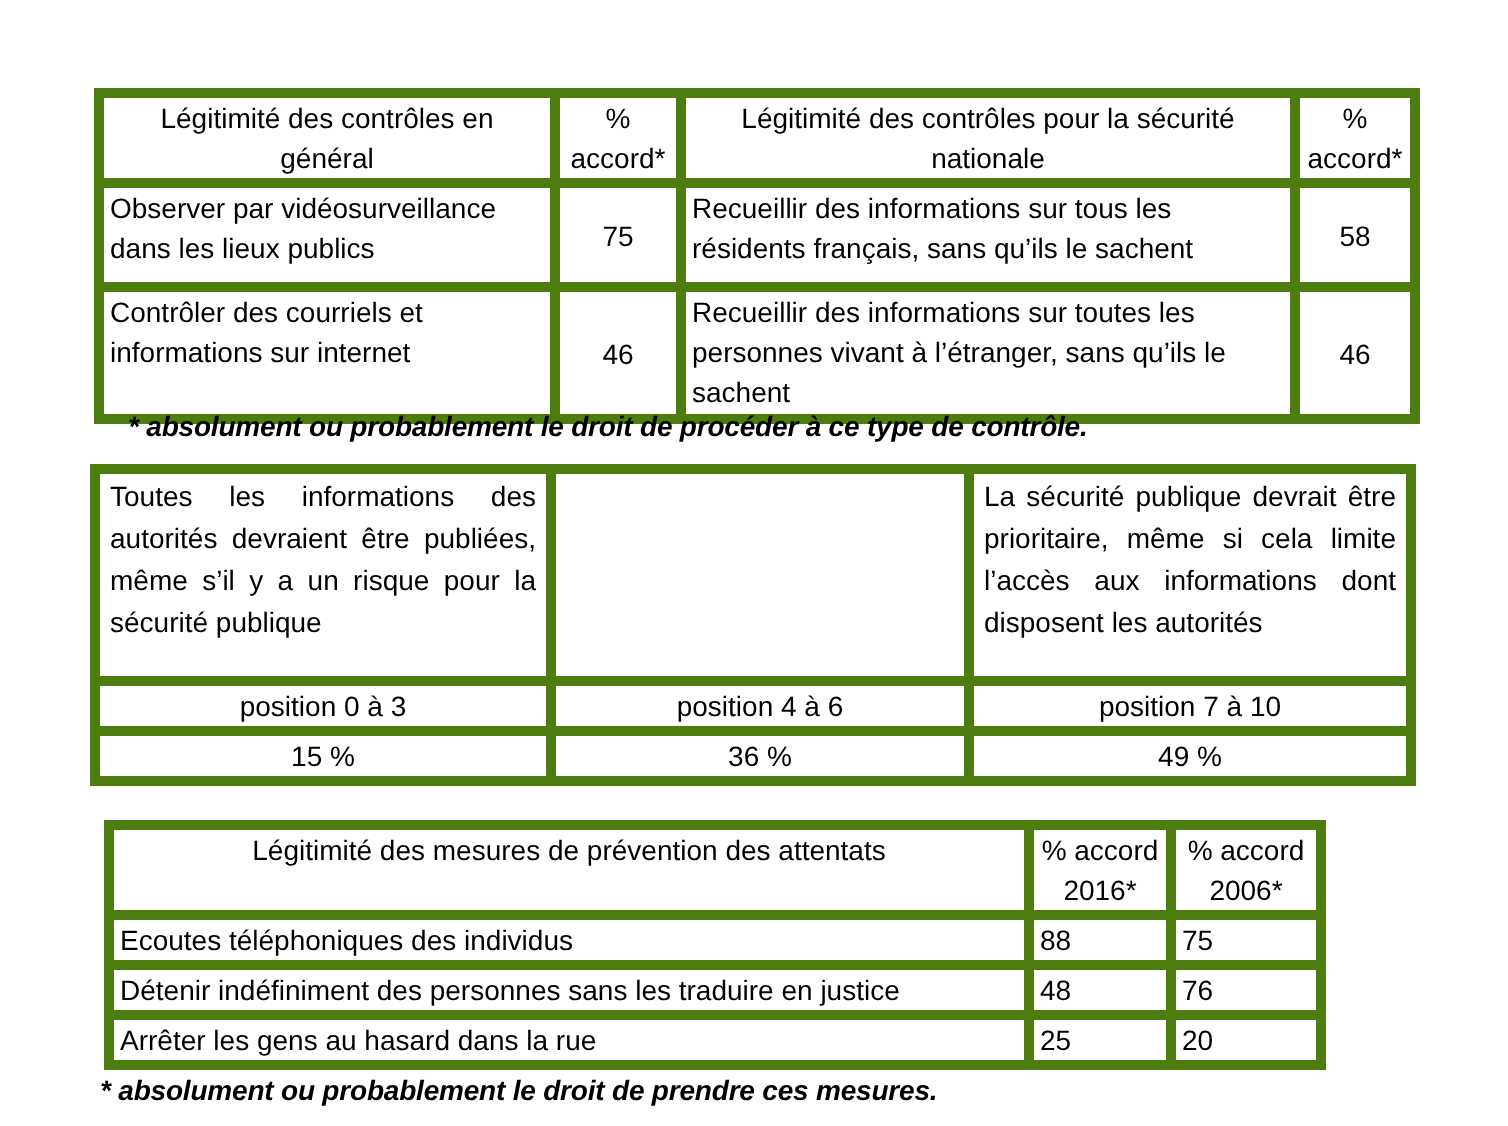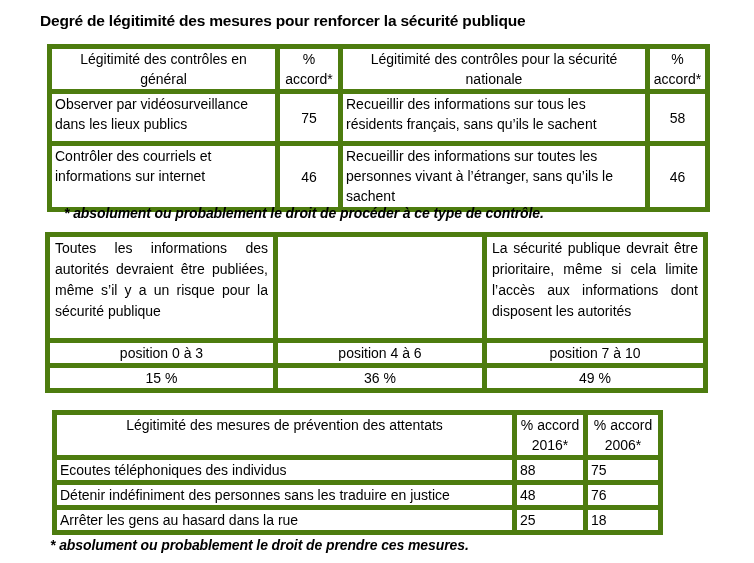--- a/index.html
+++ b/index.html
@@ -70,7 +70,6 @@
 
 <div class="page">
 
-  <div class="doc-title">Degré de légitimité des mesures pour renforcer la sécurité publique</div>
 
   <table id="t1">
     <colgroup>

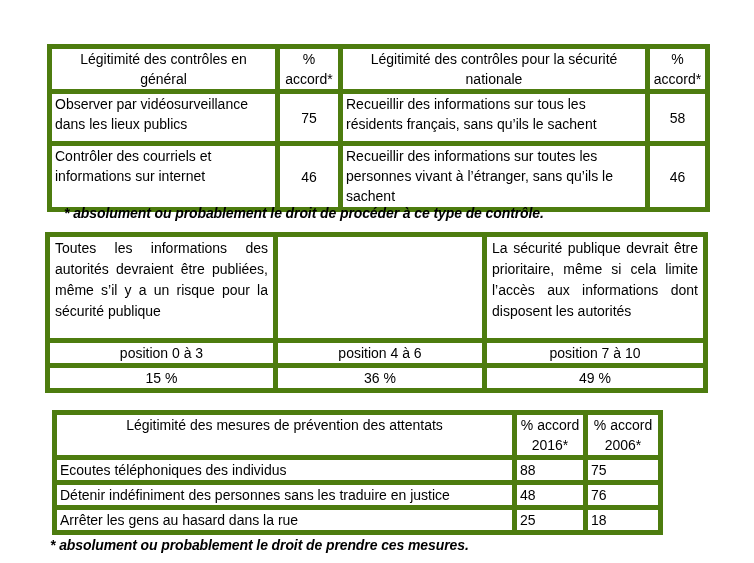--- a/index.html
+++ b/index.html
@@ -152,7 +152,7 @@
       <tr class="drow">
         <td class="lbl">Arrêter les gens au hasard dans la rue</td>
         <td class="num">25</td>
-        <td class="num">18</td>
+        <td class="num">20</td>
       </tr>
     </tbody>
   </table>

